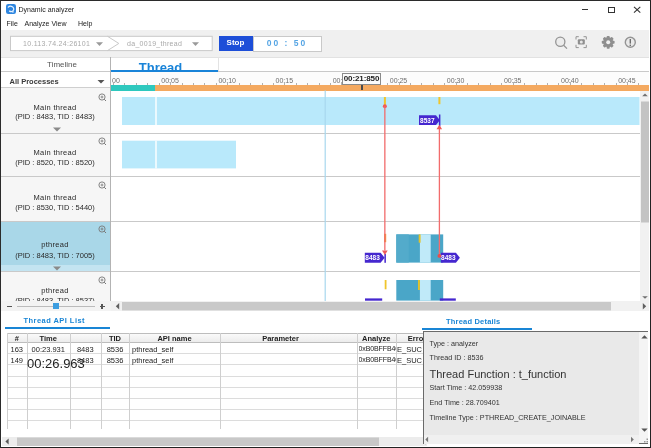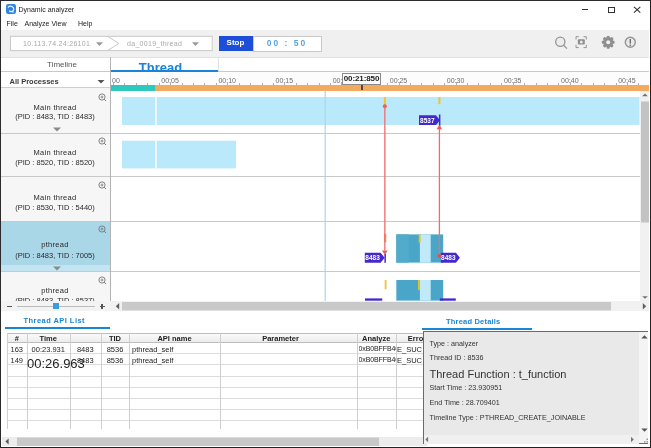--- a/index.html
+++ b/index.html
@@ -320,7 +320,7 @@
     <div class="abs" style="left:429.5px;top:338.6px;font-size:7.2px;color:#333;">Type : analyzer</div>
     <div class="abs" style="left:429.5px;top:353.4px;font-size:7.2px;color:#333;">Thread ID : 8536</div>
     <div class="abs" style="left:429.5px;top:368.2px;font-size:11px;color:#333;">Thread Function : t_function</div>
-    <div class="abs" style="left:429.5px;top:383.0px;font-size:7.2px;color:#333;">Start Time : 23.930951</div>
+    <div class="abs" style="left:429.5px;top:383.0px;font-size:7.2px;color:#333;">Start Time : 42.059938</div>
     <div class="abs" style="left:429.5px;top:397.8px;font-size:7.2px;color:#333;">End Time : 28.709401</div>
     <div class="abs" style="left:429.5px;top:412.6px;font-size:7.2px;color:#333;">Timeline Type : PTHREAD_CREATE_JOINABLE</div>
   </div>

